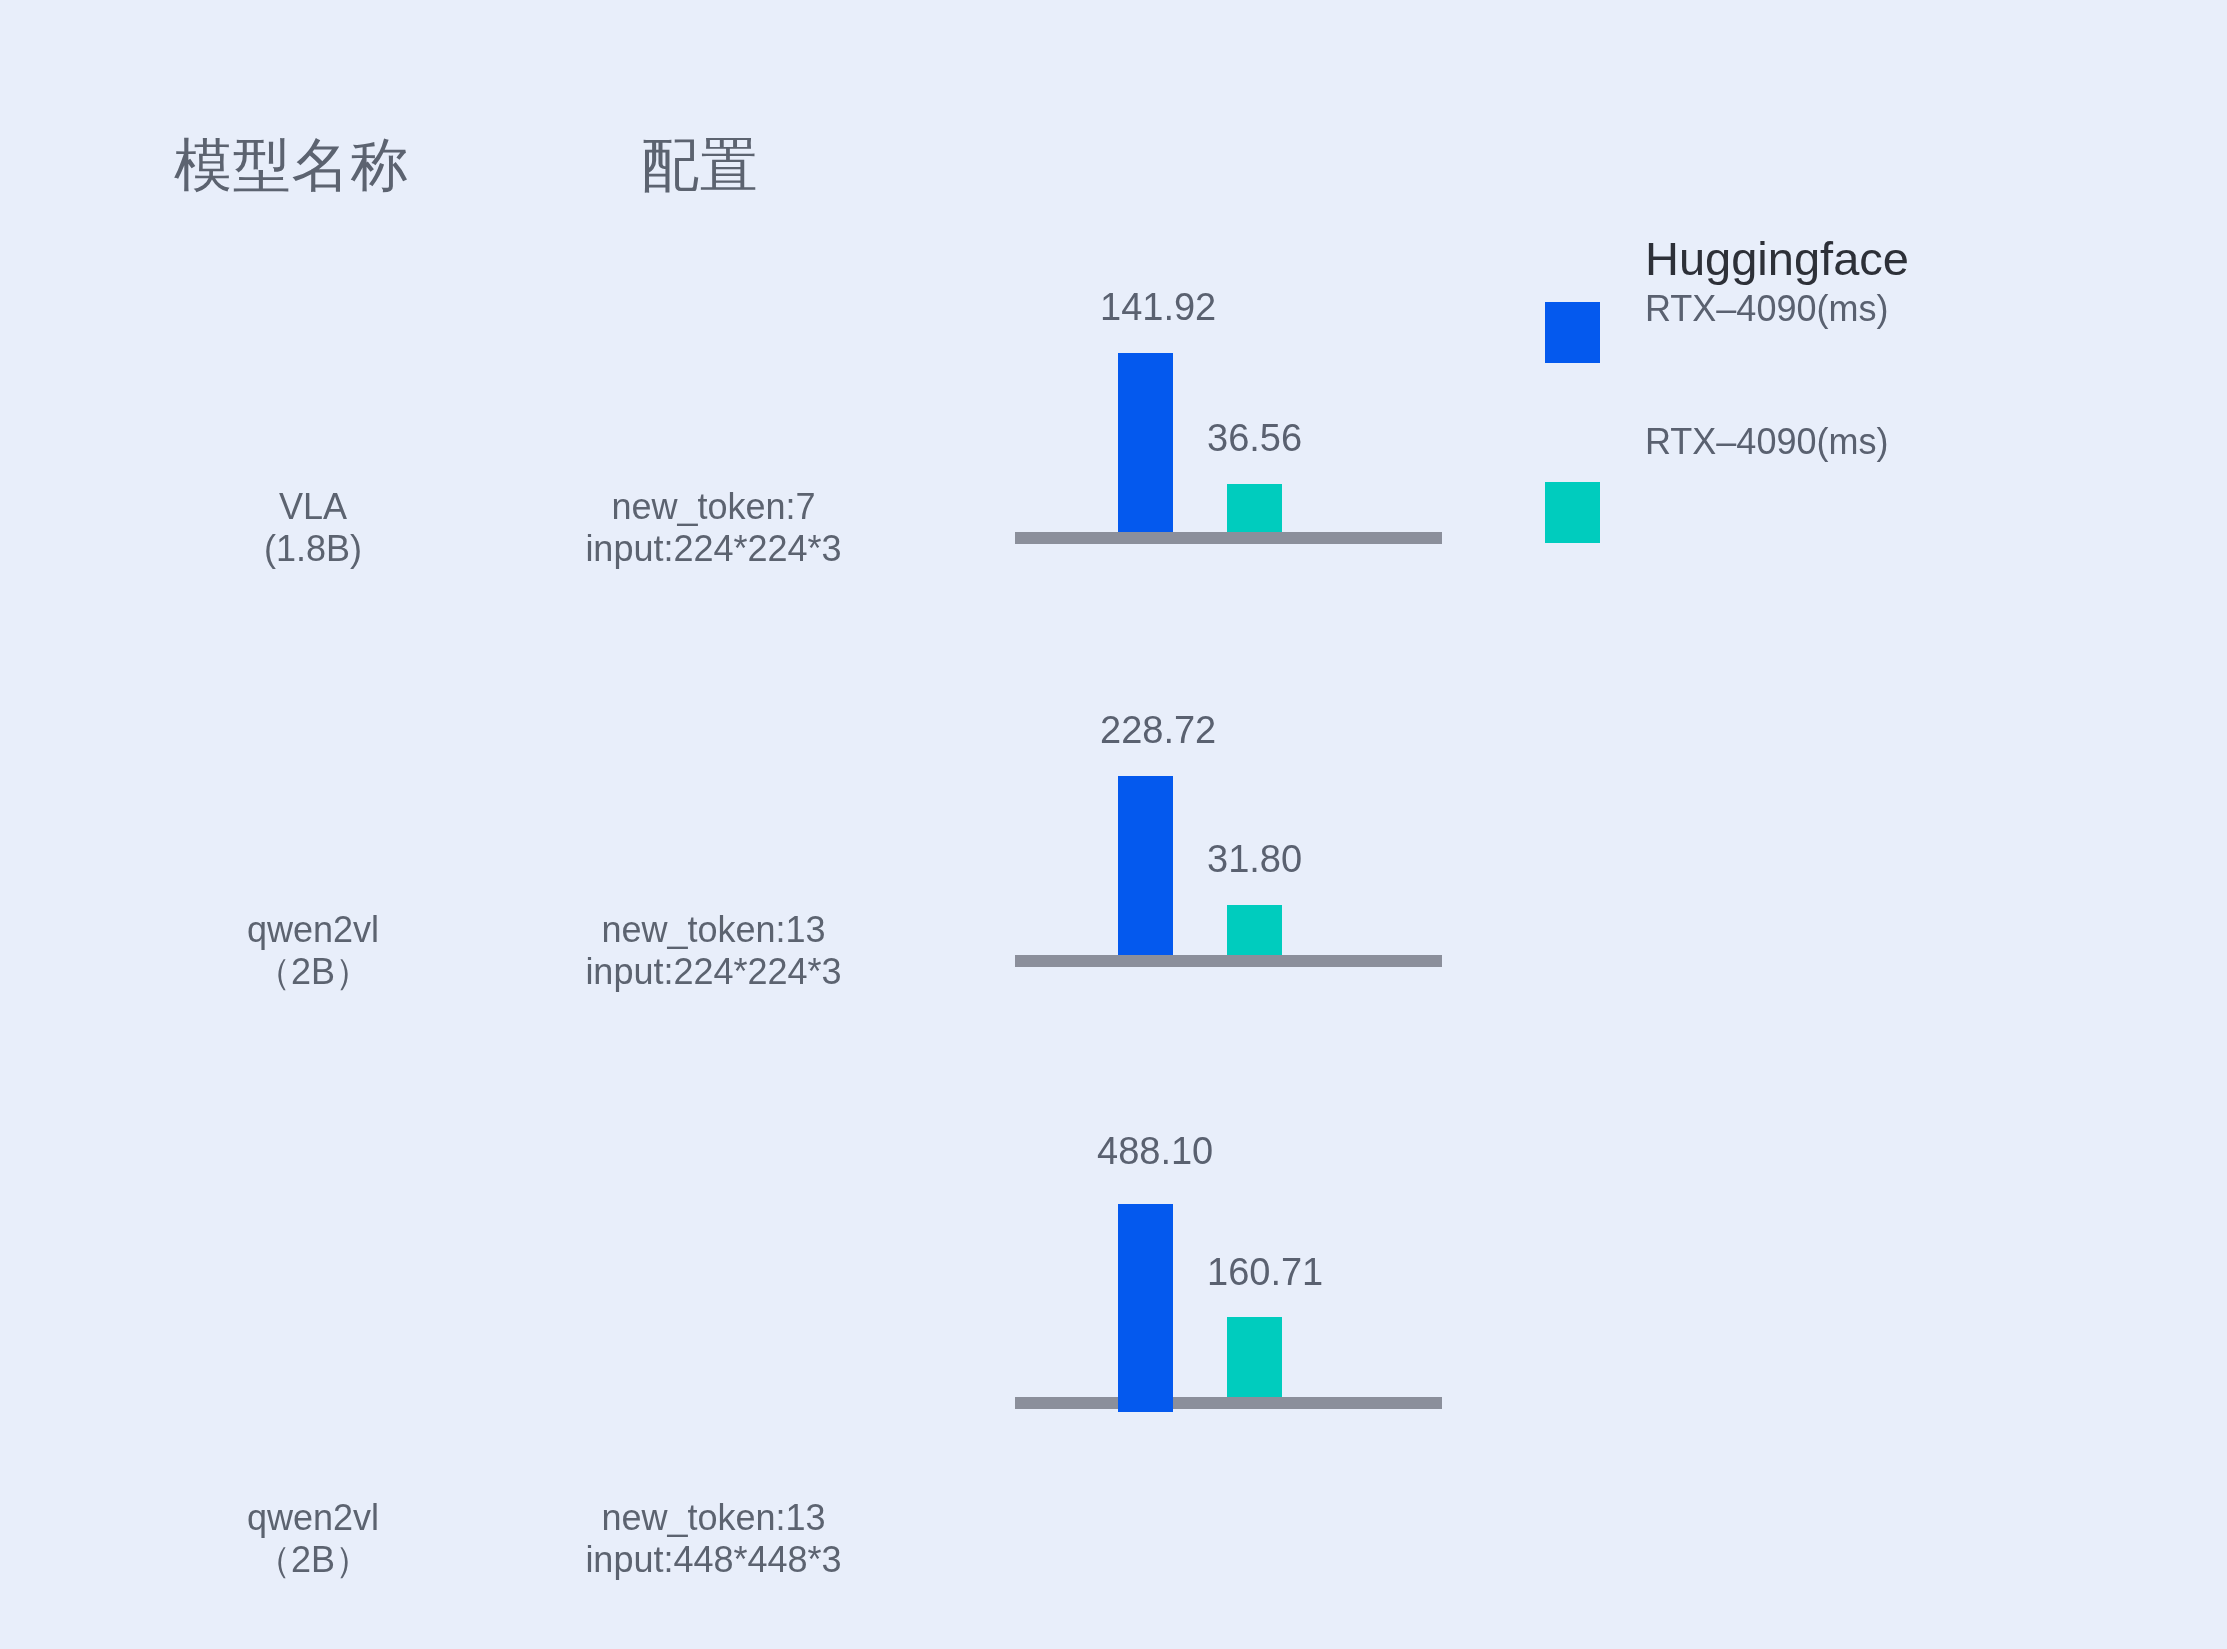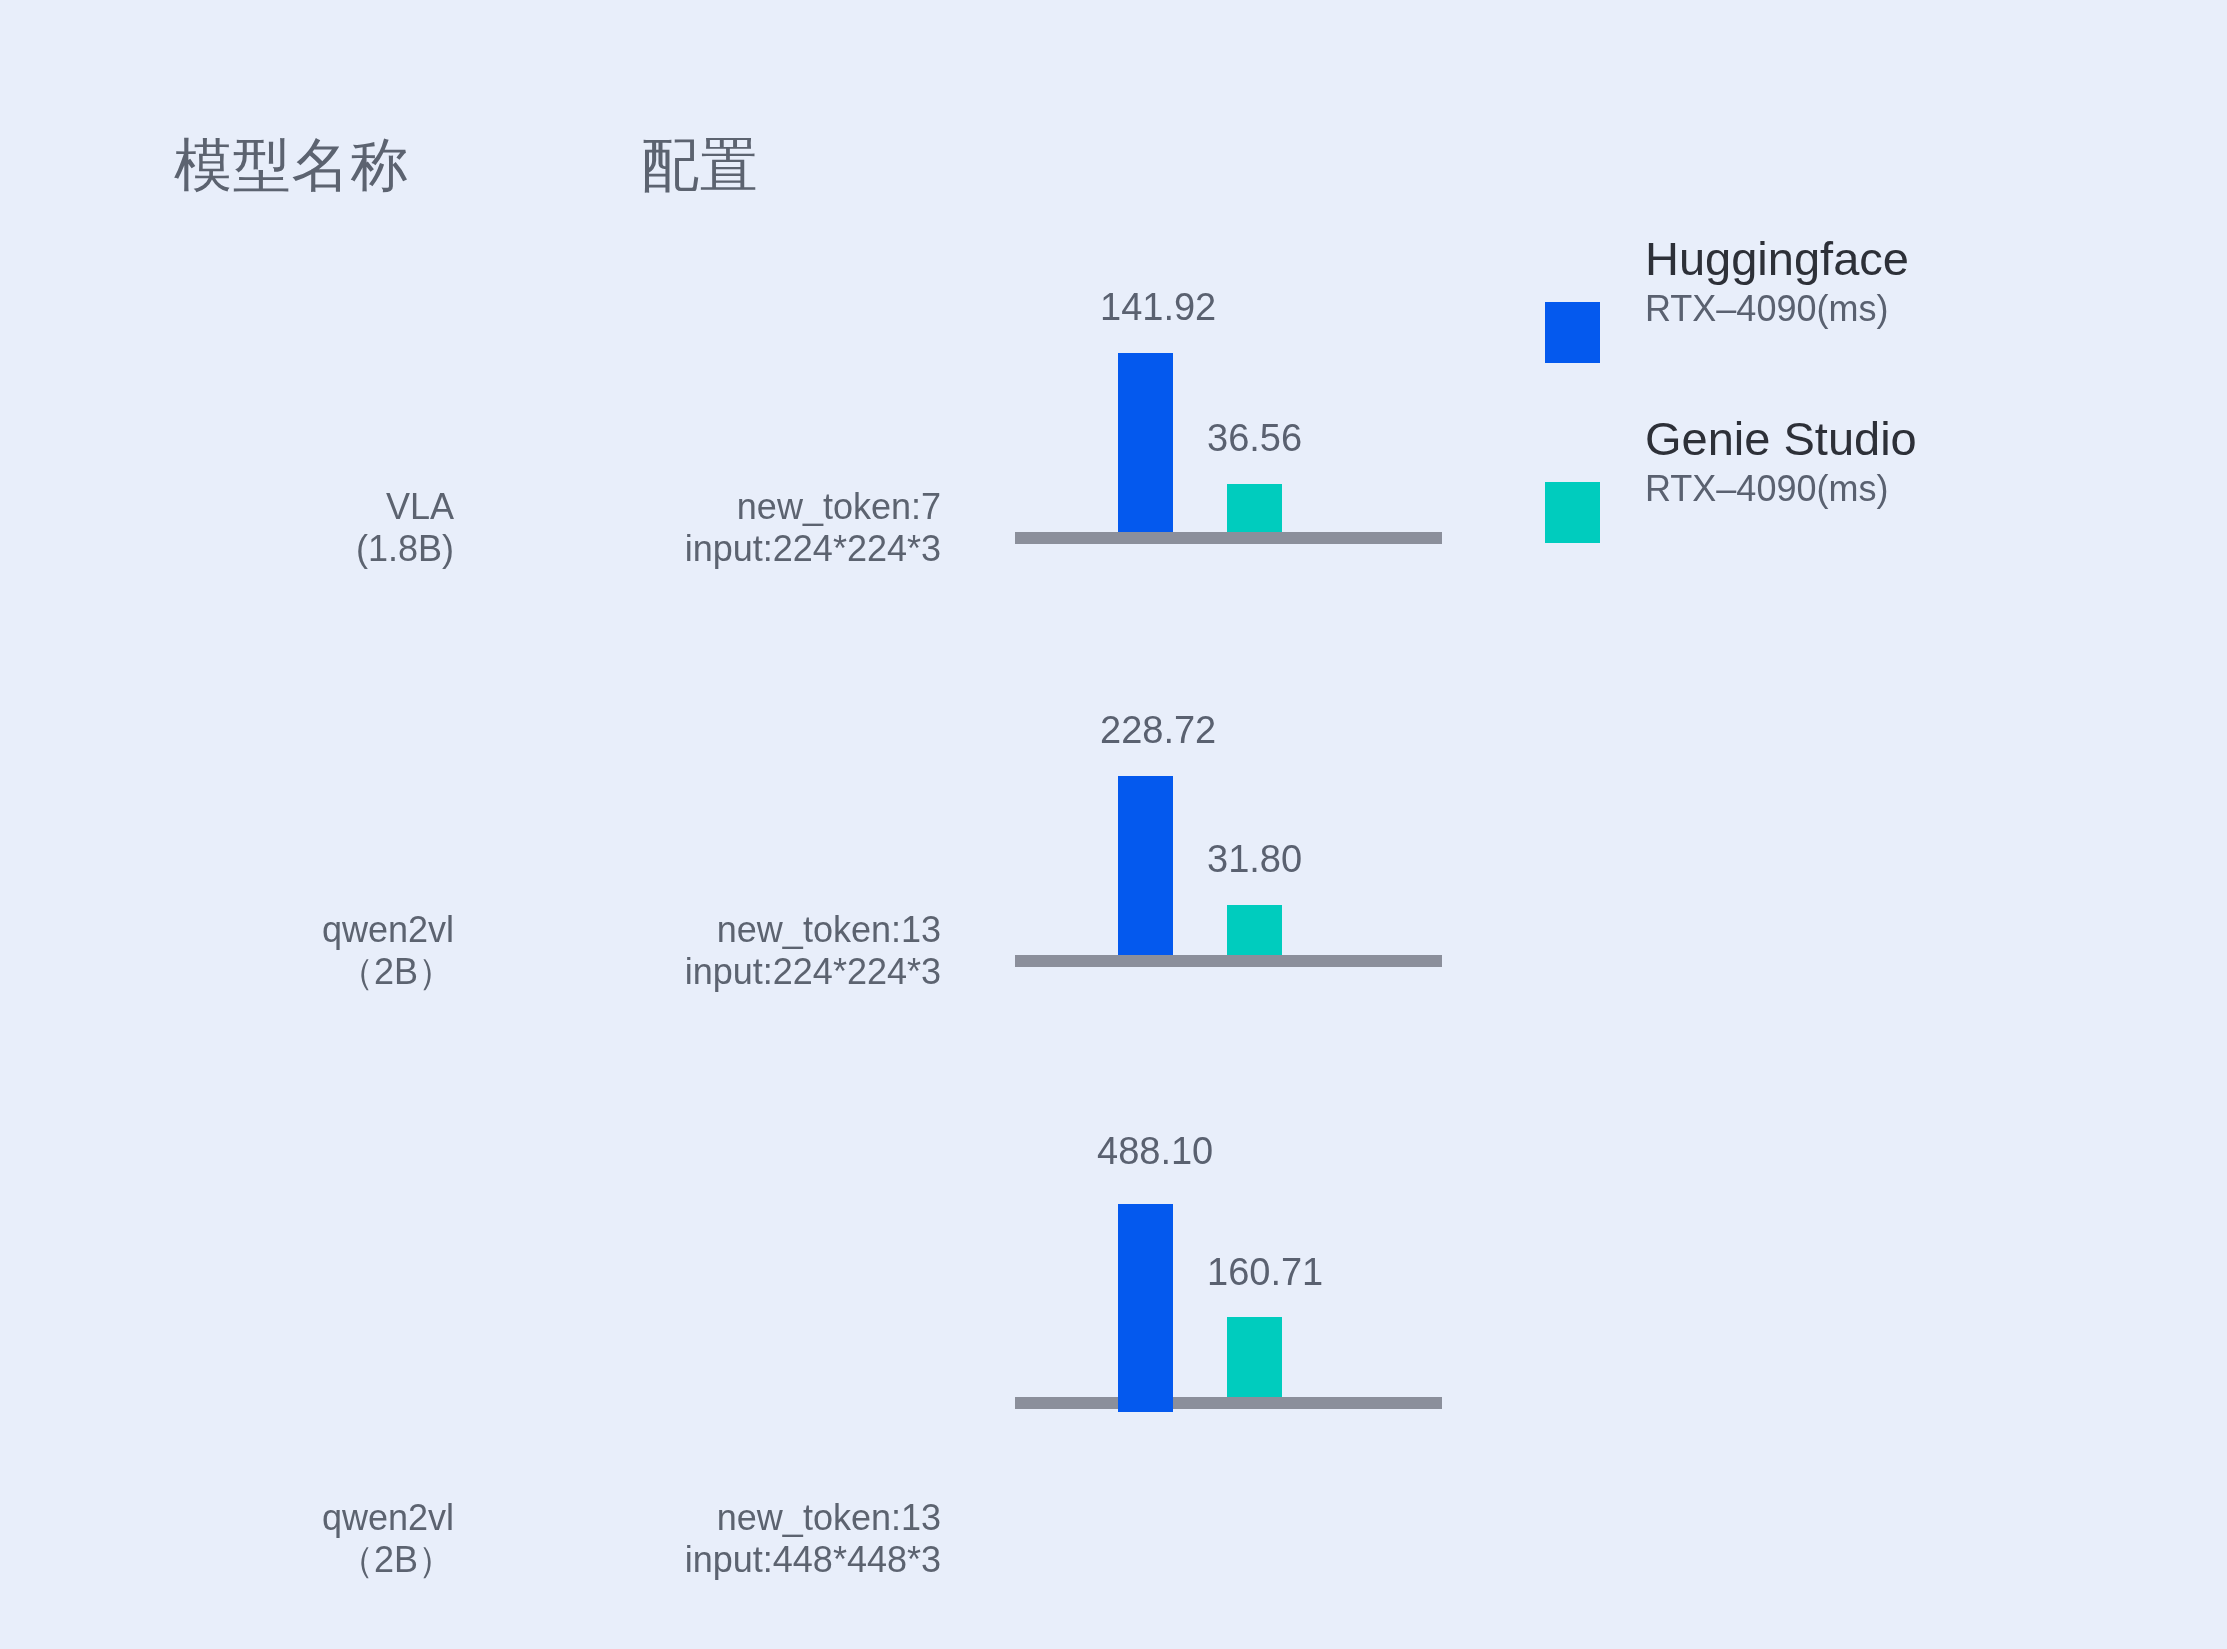--- a/index.html
+++ b/index.html
@@ -231,7 +231,6 @@
   <div class="legend-item">
     <div class="legend-swatch teal" style="background: rgb(0, 204, 190);"></div>
     <div class="legend-text">
-      <span class="legend-title">Genie Studio</span>
       <span class="legend-sub">RTX–4090(ms)</span>
     </div>
   </div>

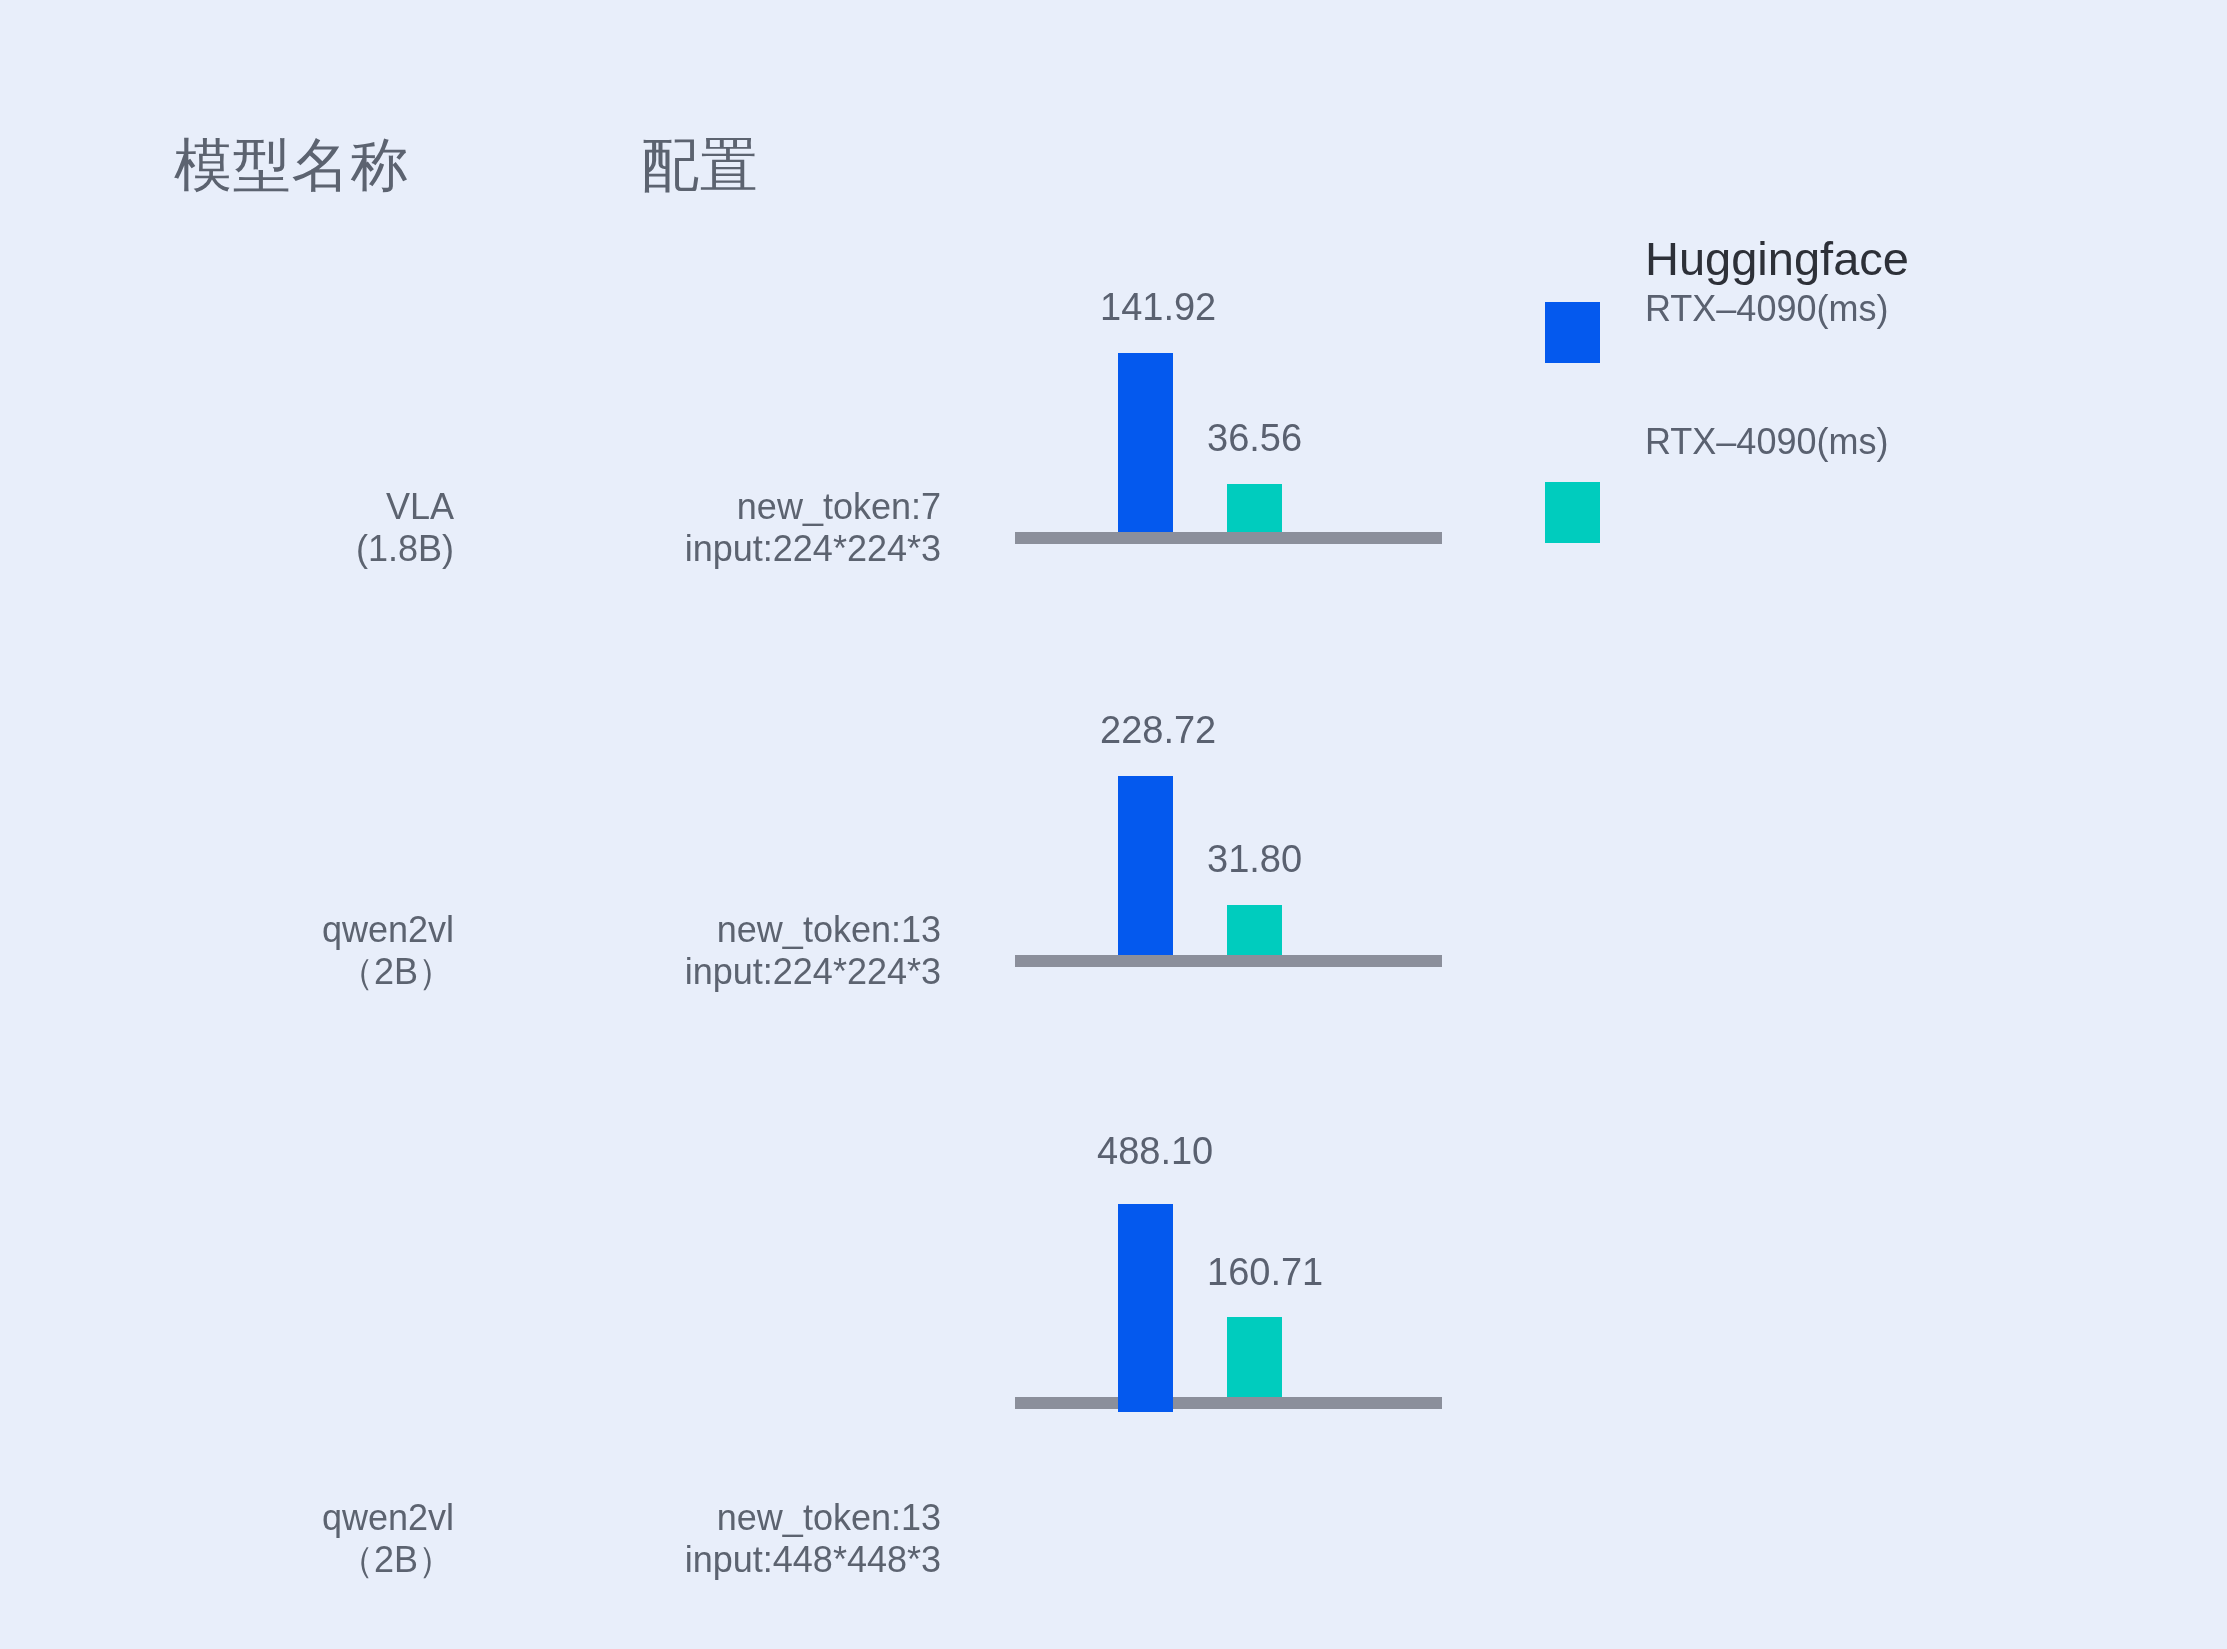--- a/index.html
+++ b/index.html
@@ -51,7 +51,7 @@
     color: #5c6370;
     font-size: 36px;
     line-height: 1.18;
-    text-align: right;
+    text-align: center;
     white-space: nowrap;
   }
   .cell .line { display: block; }

